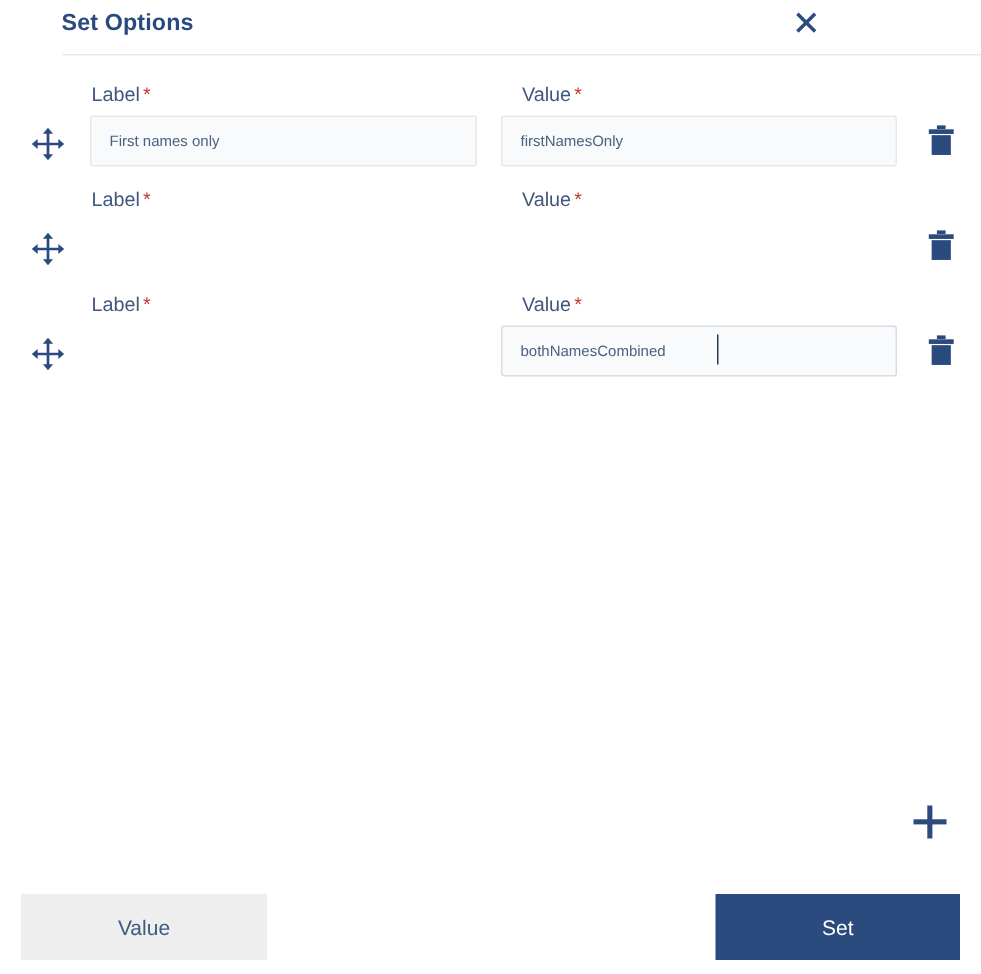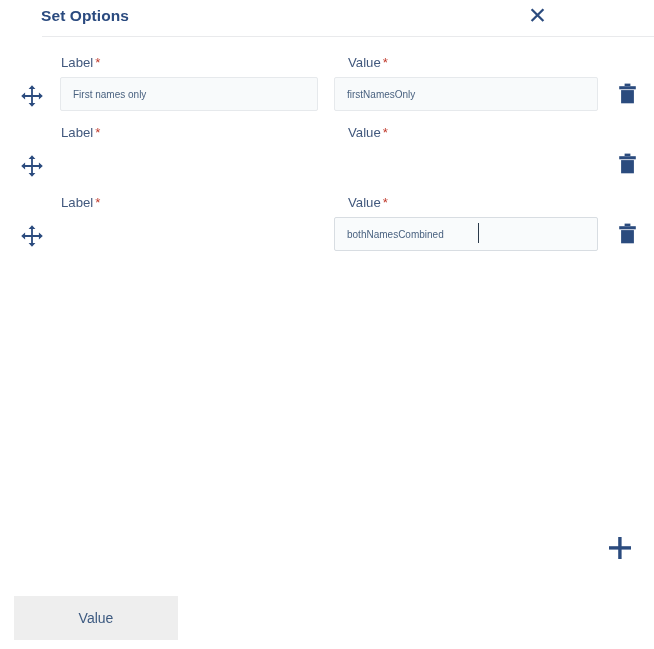--- a/index.html
+++ b/index.html
@@ -291,6 +291,7 @@
 
 <div id="footer">
   <button class="footer-button" id="cancel-button">Value</button>
+  <button class="footer-button" id="set-button">Set</button>
 </div>
 
 </body></html>

